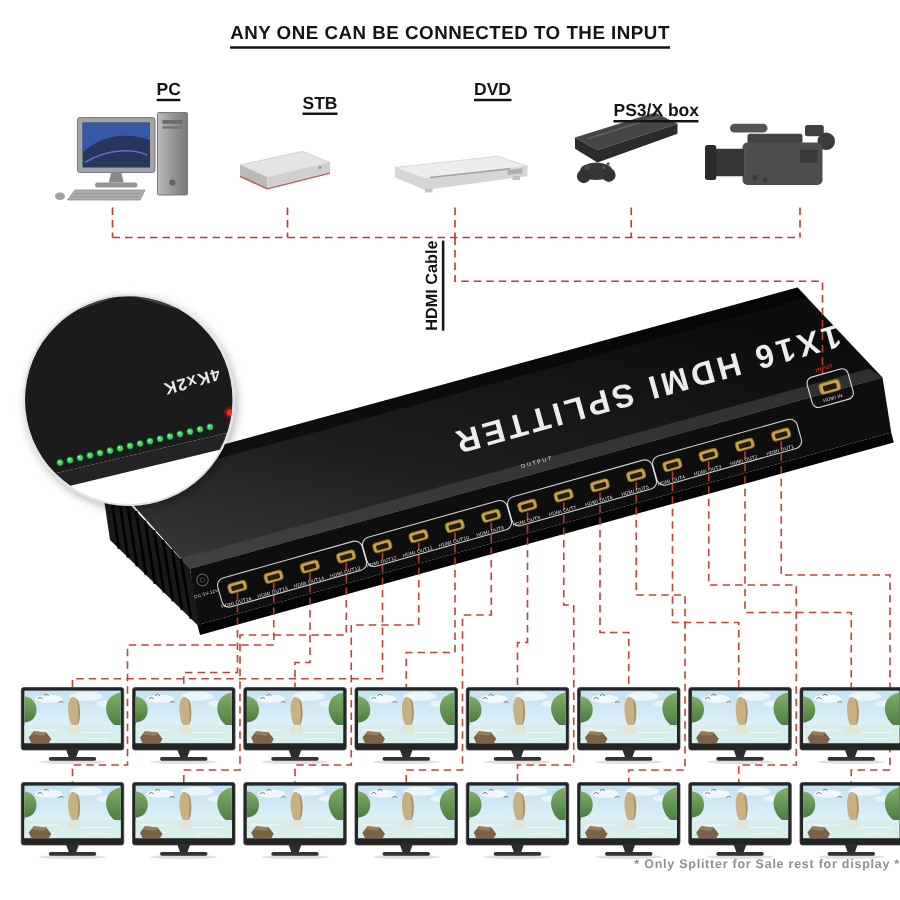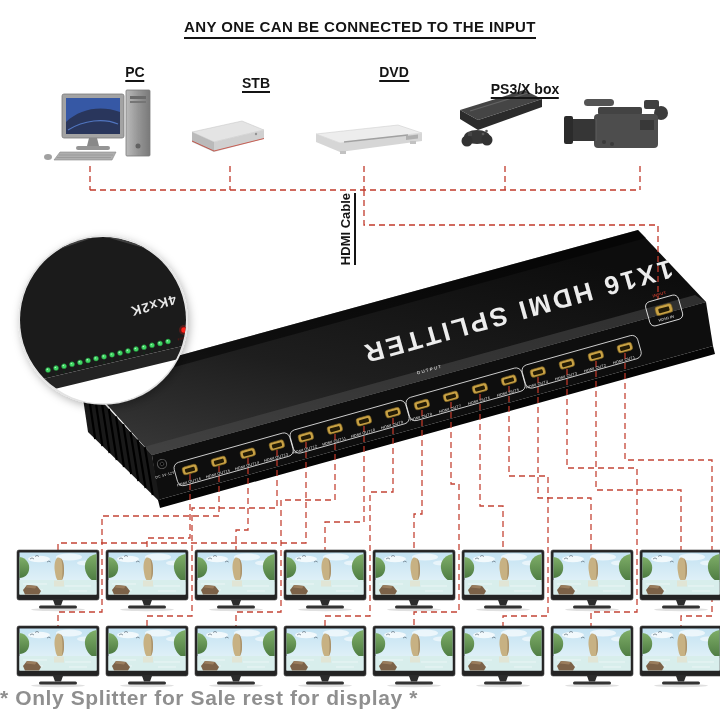--- a/index.html
+++ b/index.html
@@ -17,8 +17,8 @@
     transform:rotate(-90deg);transform-origin:center;}
   .cable span{display:inline-block;font-size:13px;font-weight:bold;
     border-bottom:2px solid #141414;padding-bottom:1px;}
-  .note{left:0;top:686px;width:720px;text-align:left;color:#8f8f8f;
-    font-size:21px;font-weight:bold;letter-spacing:.6px;}
+  .note{left:0;top:686px;width:720px;text-align:right;color:#8f8f8f;
+    font-size:10px;font-weight:bold;letter-spacing:.6px;}
   svg{font-family:"Liberation Sans",sans-serif;}
 </style>
 </head>

